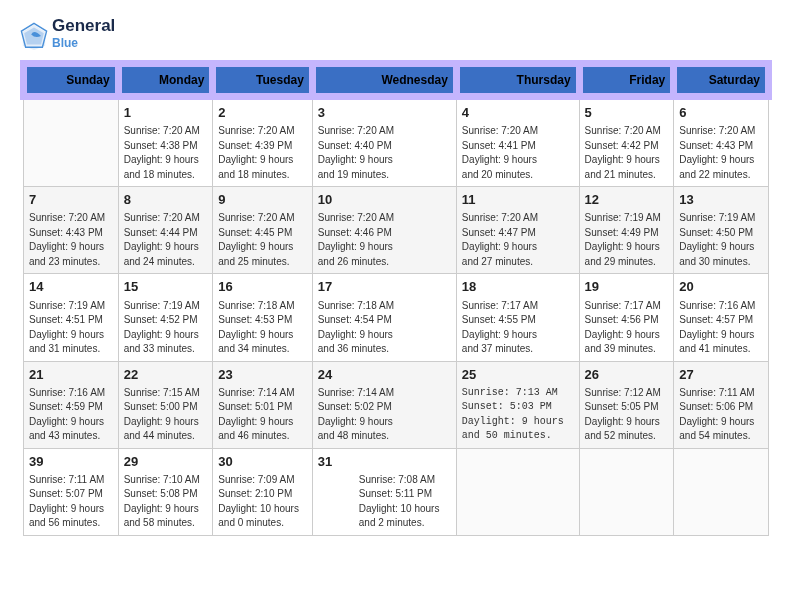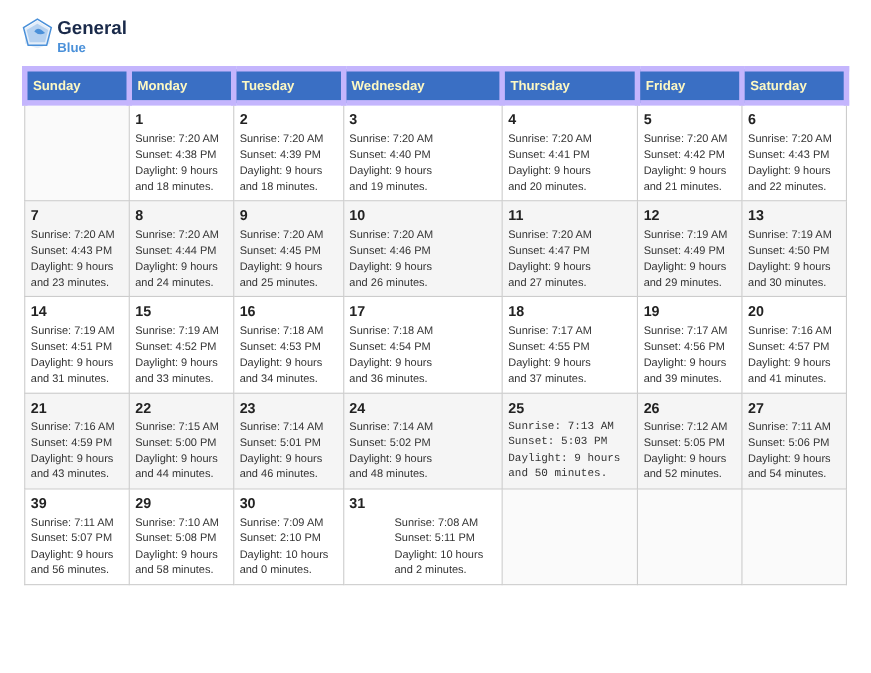--- a/index.html
+++ b/index.html
@@ -22,7 +22,7 @@
     }
     .logo {
       display: flex;
-      align-items: flex-start;
+      align-items: flex-end;
       gap: 4px;
     }
     .logo-icon {

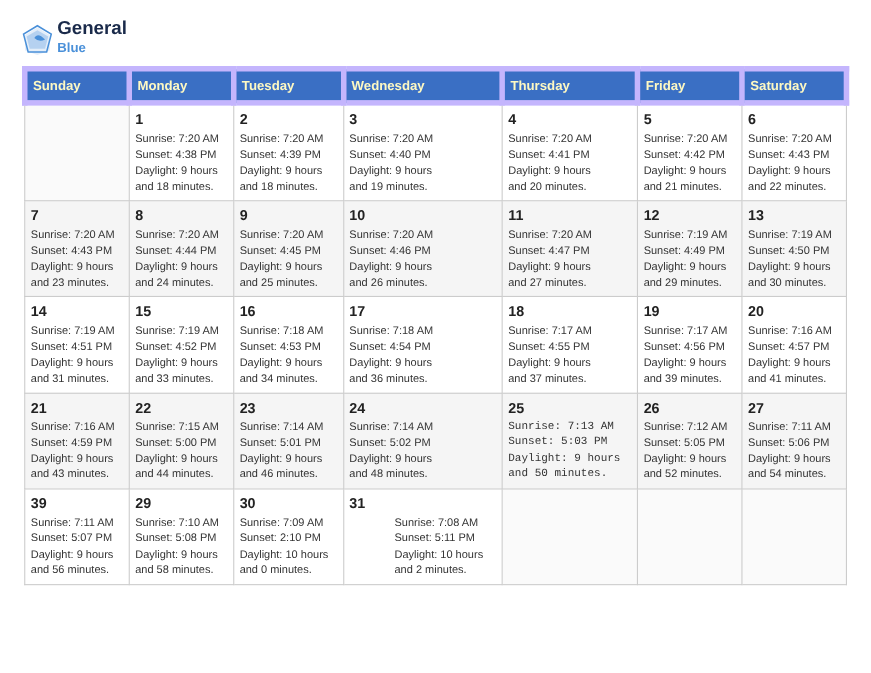--- a/index.html
+++ b/index.html
@@ -49,12 +49,12 @@
     }
     thead tr th {
       background-color: #3a6fc4;
-      color: #fef9c3;
+      color: #000000;
       padding: 6px 5px;
-      text-align: left;
+      text-align: right;
       font-size: 12px;
       font-weight: bold;
-      border: 5px solid #c4b5fd;
+      border: 7px solid #c4b5fd;
     }
     tbody tr td {
       border: 1px solid #ccc;

